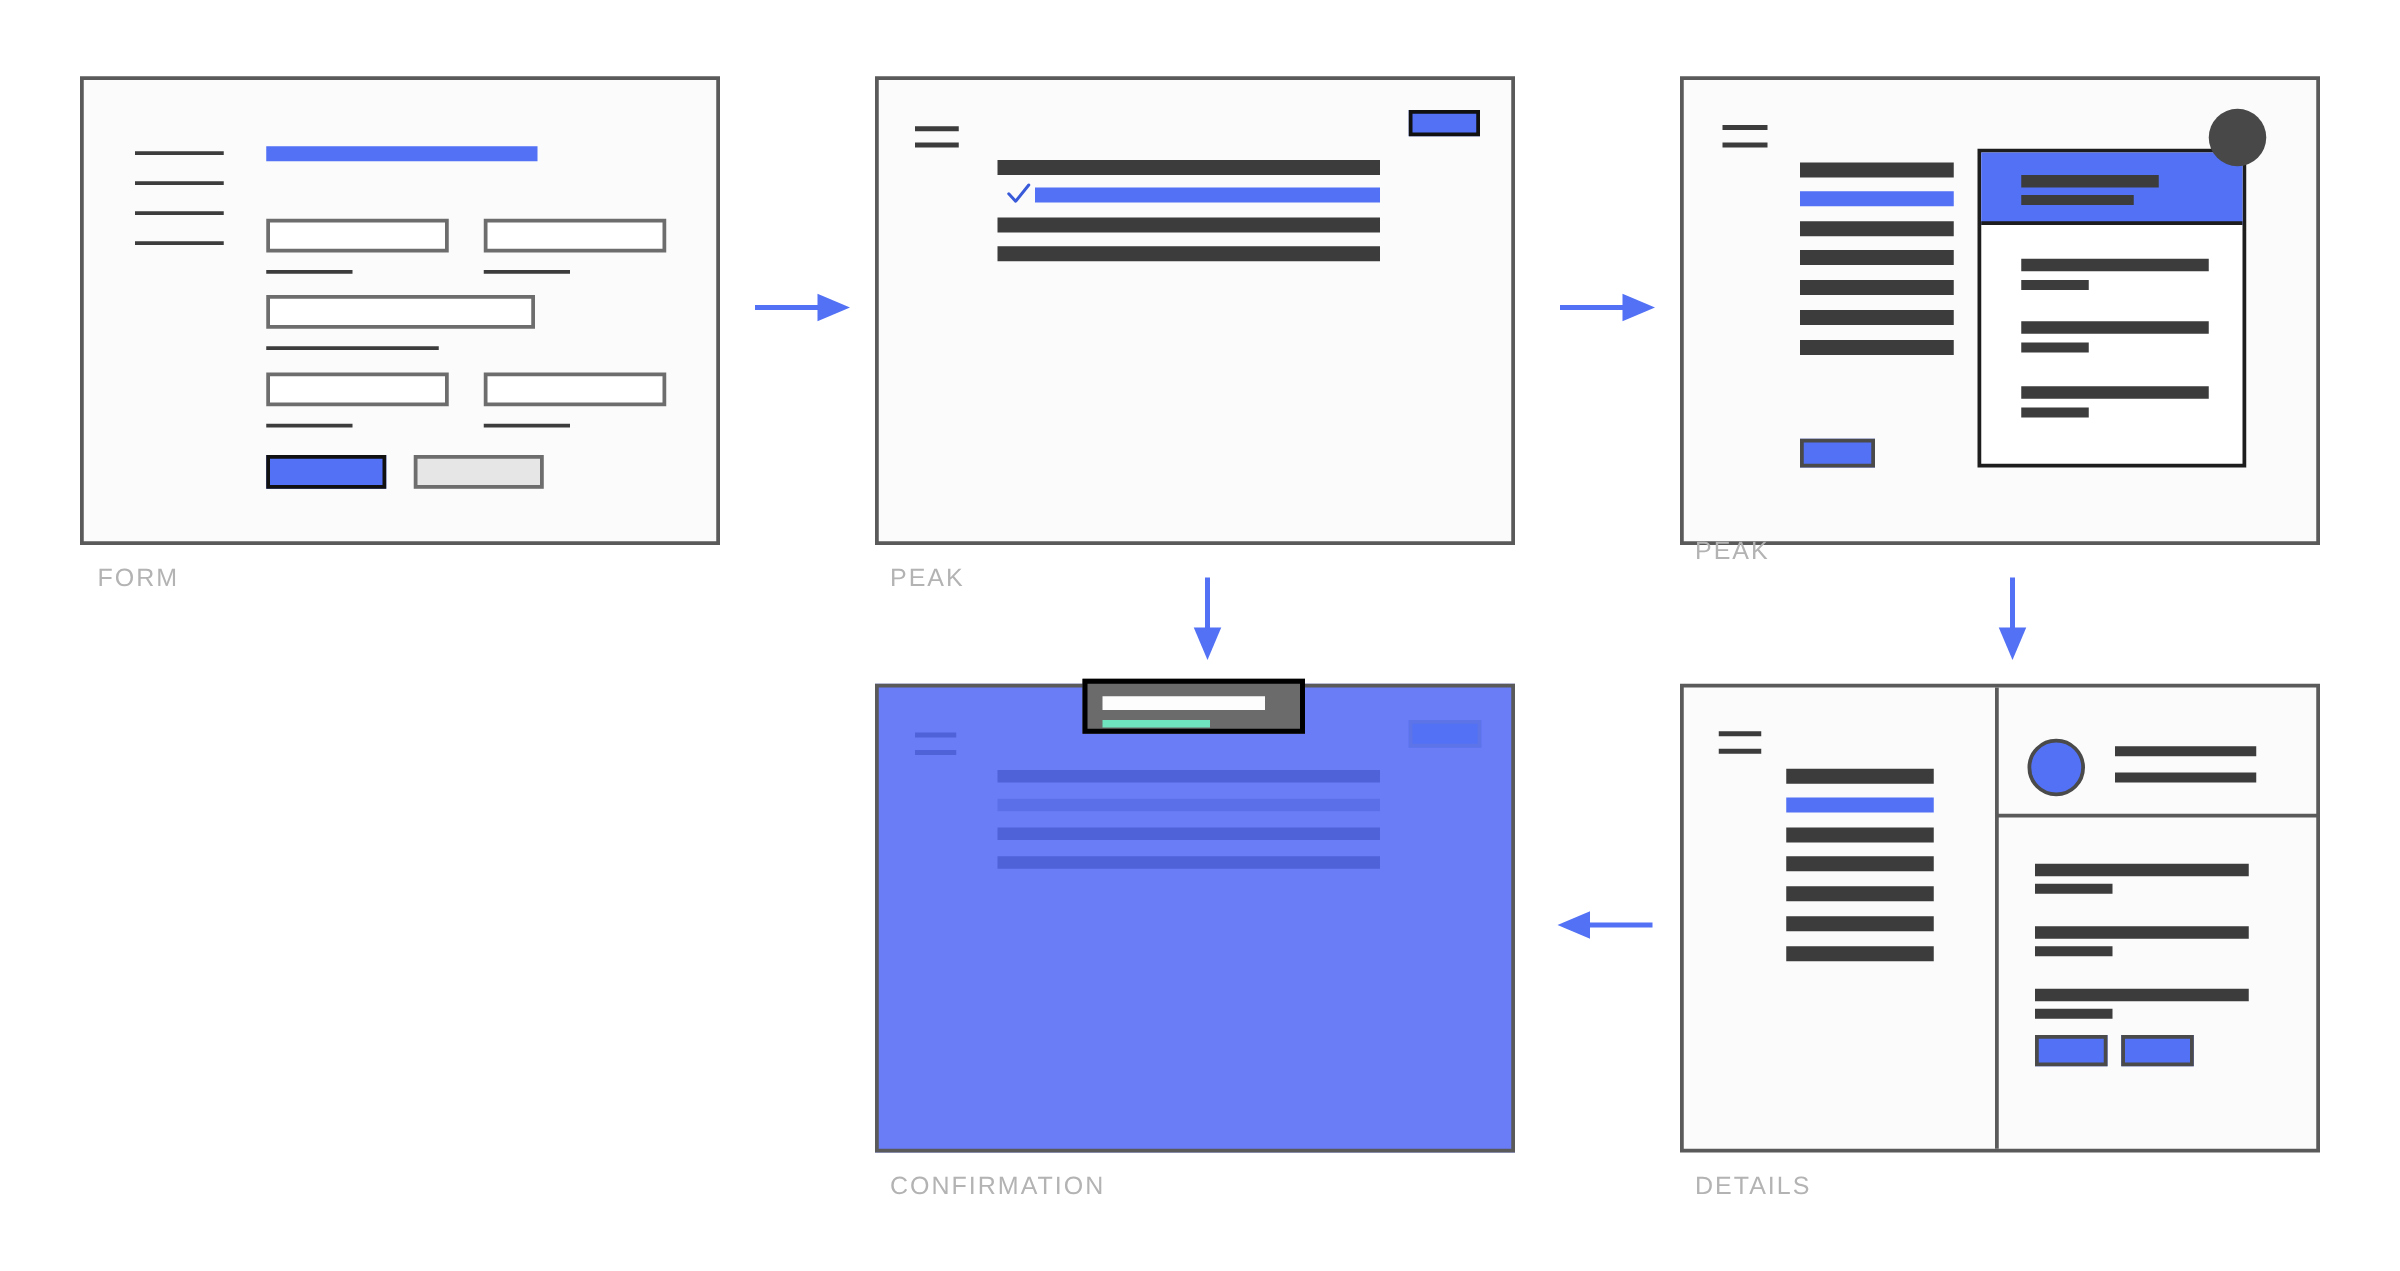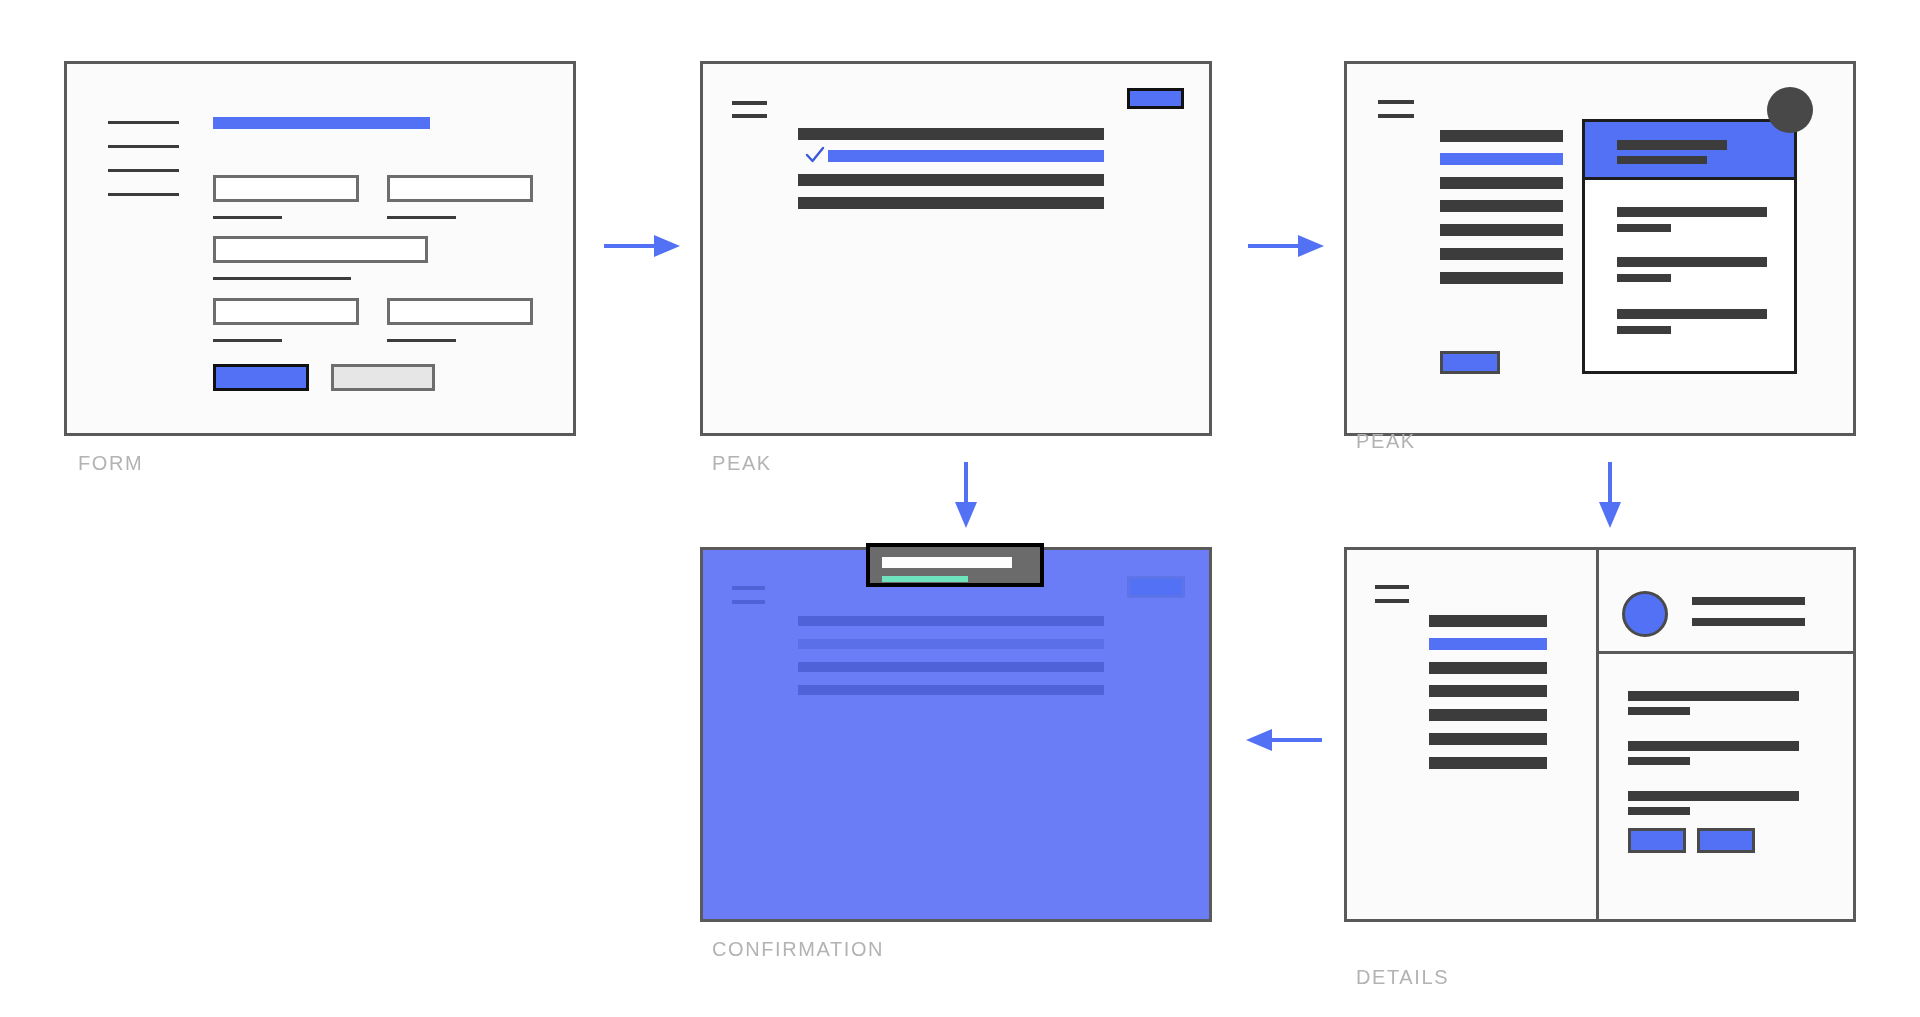--- a/index.html
+++ b/index.html
@@ -277,7 +277,7 @@
     <div class="btn plain-blue" style="left:281px; top:278px; width:58px; height:25px;"></div>
     <div class="btn plain-blue" style="left:350px; top:278px; width:58px; height:25px;"></div>
   </div>
-  <div class="screen-label" style="left:1356px; top:938px;margin-top:28px;">DETAILS</div>
+  <div class="screen-label" style="left:1356px; top:938px;">DETAILS</div>
 
   <svg class="arrow" style="left:602px; top:228px;" width="80" height="36" viewBox="0 0 80 36">
     <line x1="2" y1="18" x2="58" y2="18" stroke="#5271f5" stroke-width="4"></line>

